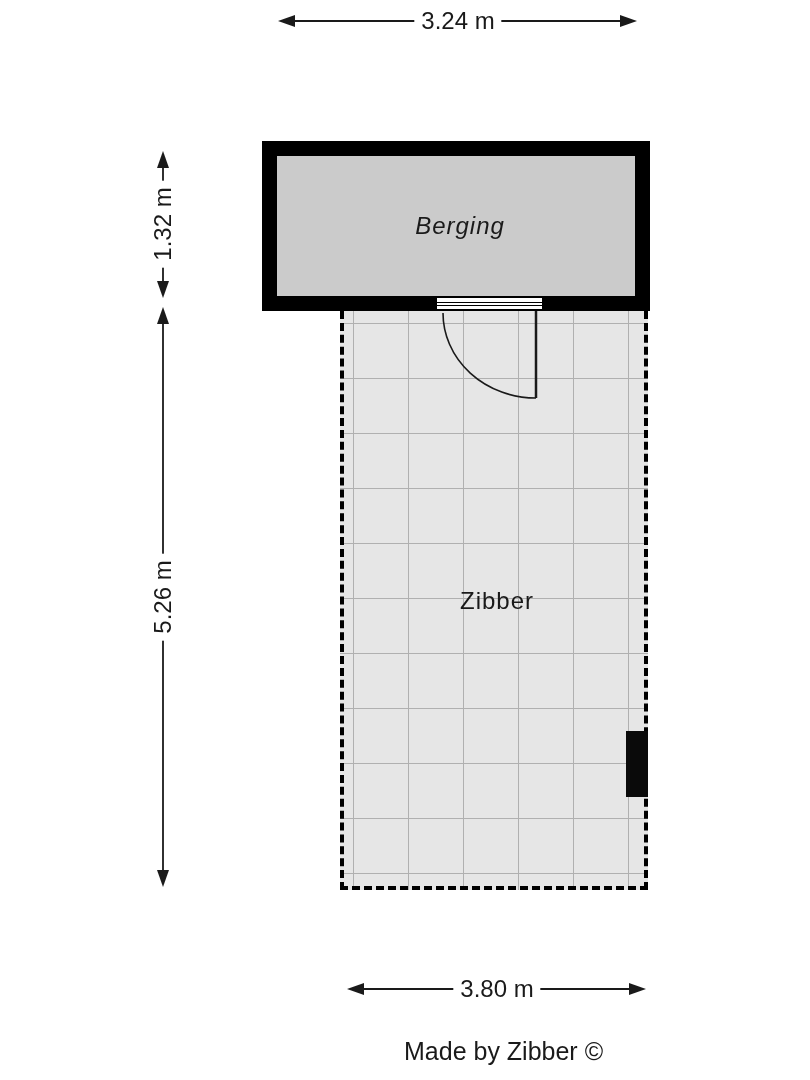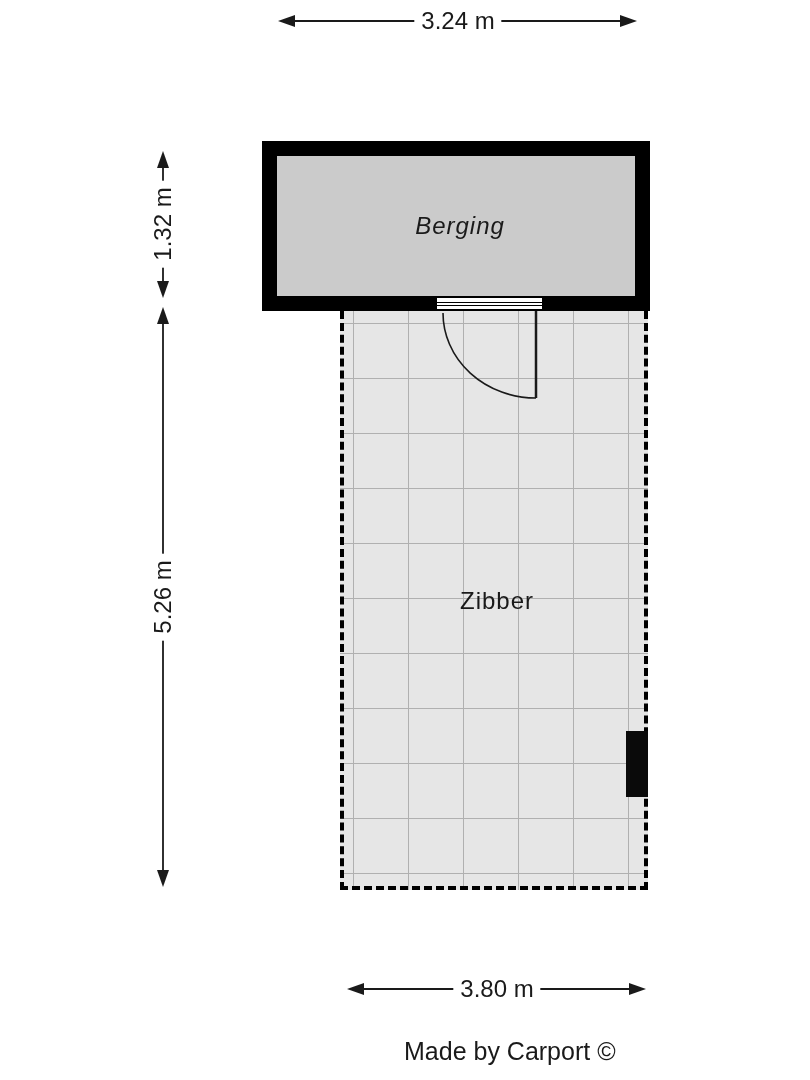--- a/index.html
+++ b/index.html
@@ -137,7 +137,7 @@
 
   <div class="room-label" style="left:497px;top:601px;">Zibber</div>
 
-  <div class="credit">Made by Carport ©</div>
+  <div class="credit">Made by Zibber ©</div>
 
 </div>
 

